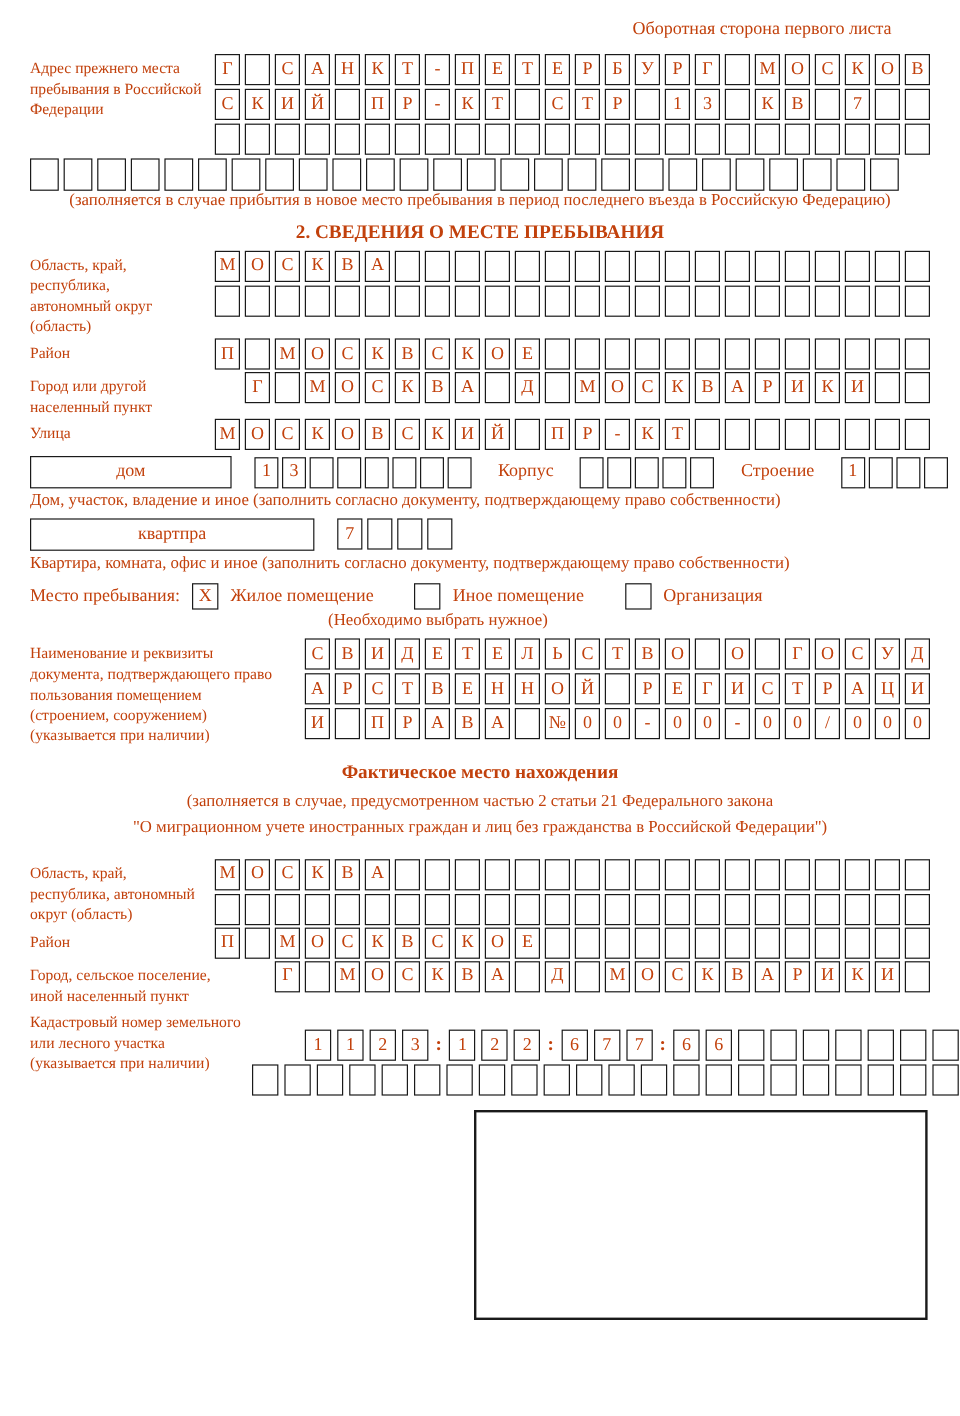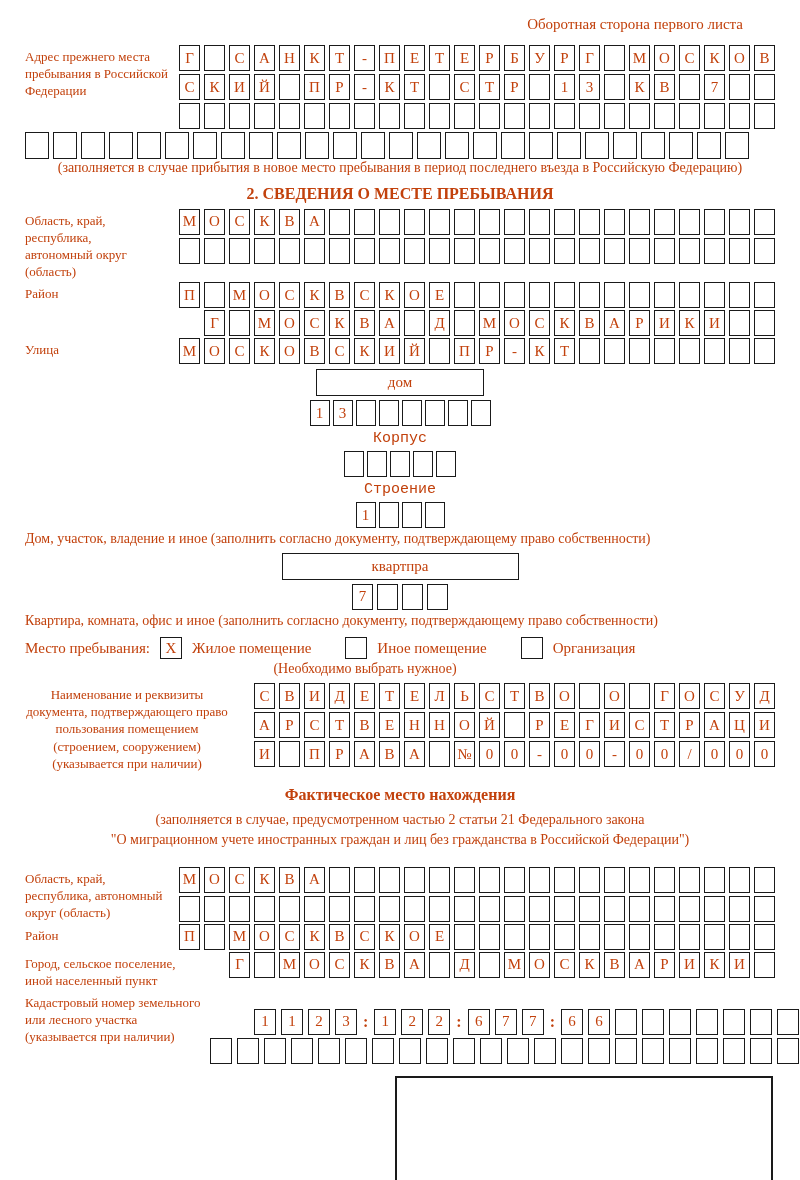--- a/index.html
+++ b/index.html
@@ -263,6 +263,7 @@
   </div>
 
   <div class="field">
+    <div class="label" style="flex-basis:145px;">Город или другой населенный пункт</div>
     <div class="rows">
         <div class="boxrow">
           <span class="cbox">Г</span>

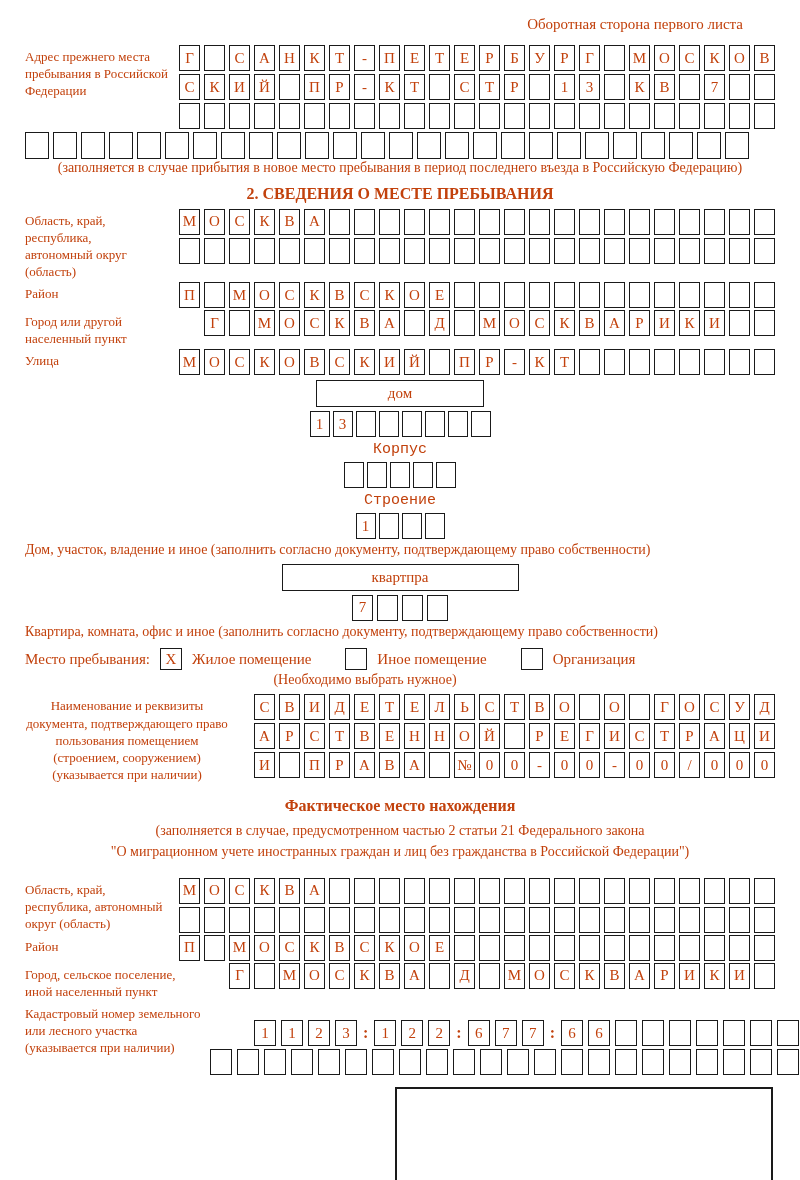--- a/index.html
+++ b/index.html
@@ -31,7 +31,7 @@
   .caption.center { text-align: center; }
   .section-title { text-align: center; font-weight: bold; font-size: 16px; margin: 8px 0 6px; }
 
-  .domline { display: flex; align-items: center; gap: 4px; margin: 5px 0 2px; flex-direction: column; }
+  .domline { display: flex; align-items: center; gap: 19px; margin: 5px 0 2px; }
   .widebox { border: 1.7px solid #1a1a1a; height: 27px; display: inline-flex; align-items: center; justify-content: center; font-size: 15px; flex: 0 0 auto; }
   .widebox.dom { width: 168px; }
   .widebox.kvartira { width: 237px; }

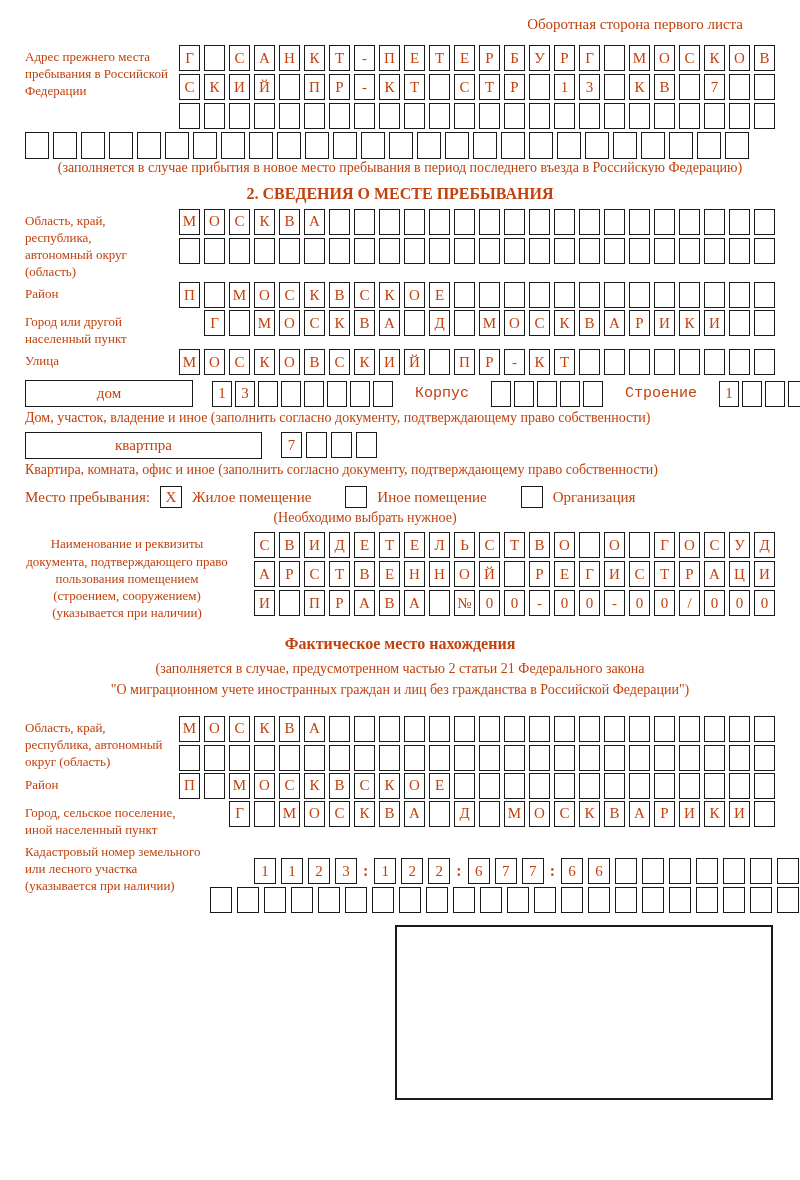--- a/index.html
+++ b/index.html
@@ -35,7 +35,7 @@
   .widebox { border: 1.7px solid #1a1a1a; height: 27px; display: inline-flex; align-items: center; justify-content: center; font-size: 15px; flex: 0 0 auto; }
   .widebox.dom { width: 168px; }
   .widebox.kvartira { width: 237px; }
-  .inline-label { font-size: 15px; padding: 0 3px; font-family: Liberation Mono, monospace; }
+  .inline-label { font-size: 15px; padding: 0 3px; }
 
   .checkline { display: flex; align-items: center; gap: 10px; font-size: 15px; margin: 8px 0 2px; }
   .checkline .opt-gap { width: 14px; }

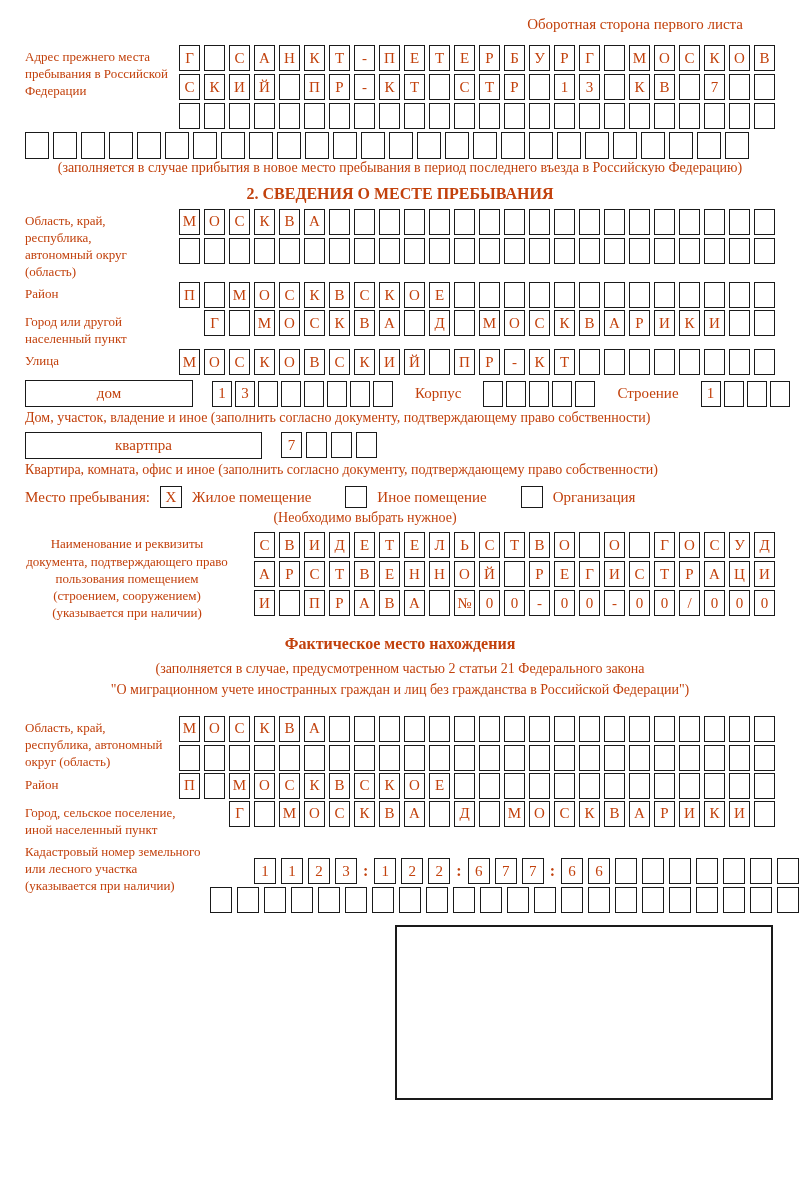--- a/index.html
+++ b/index.html
@@ -42,7 +42,7 @@
   .checkbox { width: 22px; height: 22px; border: 1.6px solid #1a1a1a; display: inline-flex; align-items: center; justify-content: center; font-size: 15px; flex: 0 0 auto; }
   .check-note { text-align: center; font-size: 14px; padding-right: 70px; margin-bottom: 6px; }
 
-  .doc-field .label { flex-basis: 210px; text-align: center; }
+  .doc-field .label { flex-basis: 210px; }
   .fact-field .label { flex-basis: 170px; }
 
   .fact-captions { font-size: 14px; text-align: center; line-height: 1.45; margin-bottom: 16px; }

